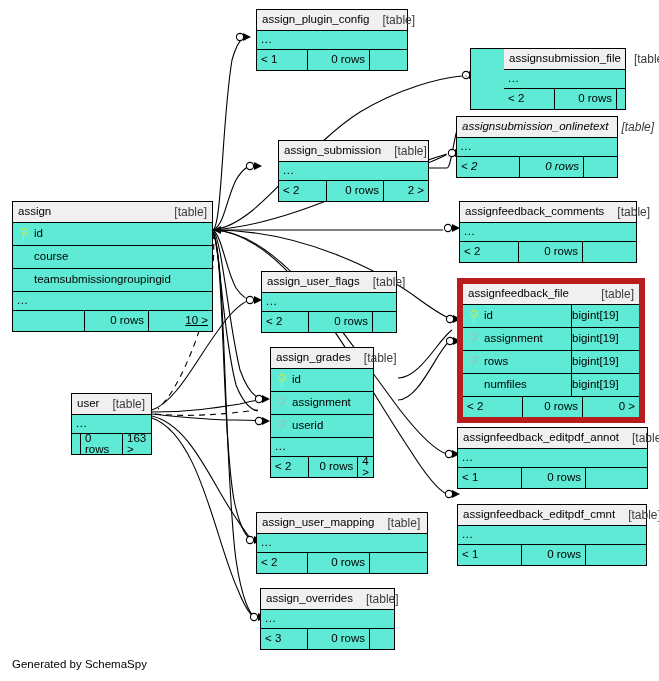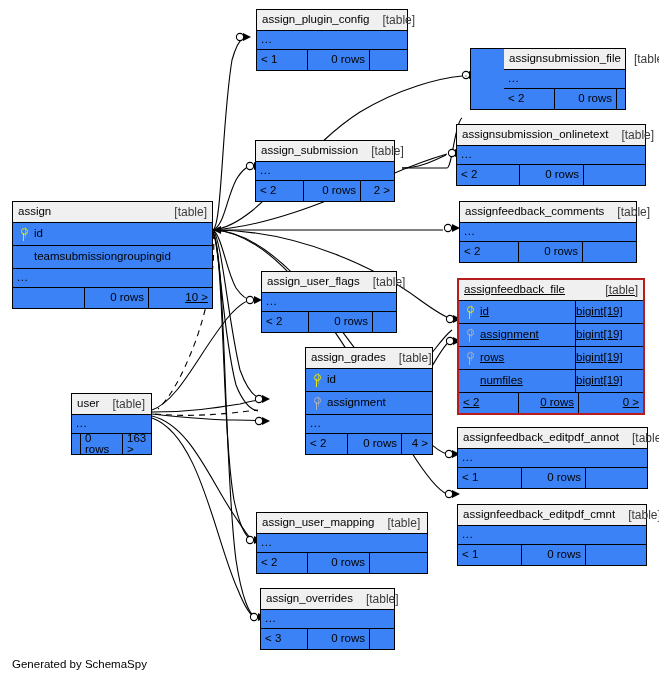--- a/index.html
+++ b/index.html
@@ -25,7 +25,7 @@
   .tbl {
     position: absolute;
     border: 1px solid #000000;
-    background: #3b82f6;
+    background: #5eead4;
     font-size: 11.5px;
     line-height: 1;
     z-index: 5;

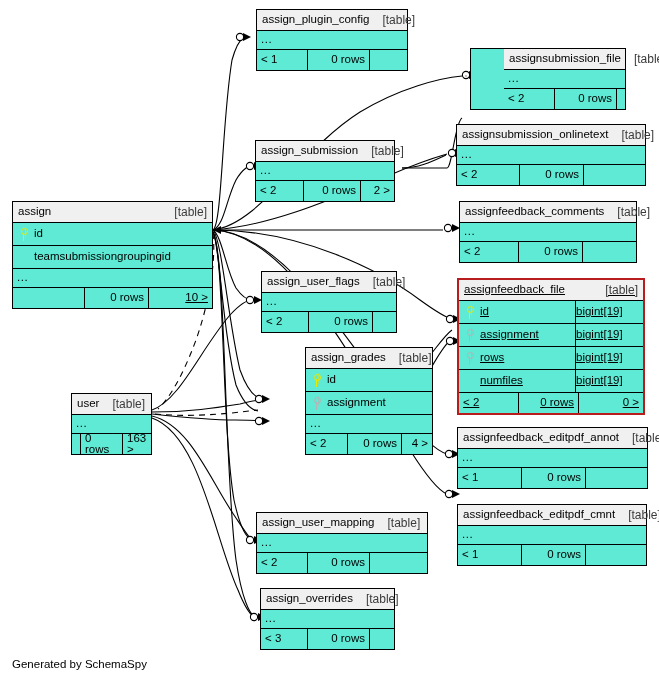--- a/index.html
+++ b/index.html
@@ -268,7 +268,7 @@
     </div>
   </div>
 
-  <div class="tbl" style="left:456px; top:124px; width:190px;">
+  <div class="tbl" style="left:456px; top:116px; width:162px;font-style:italic;">
     <div class="hdr tight">
       <span class="nm">assignsubmission_onlinetext</span>
       <span class="tg">[table]</span>

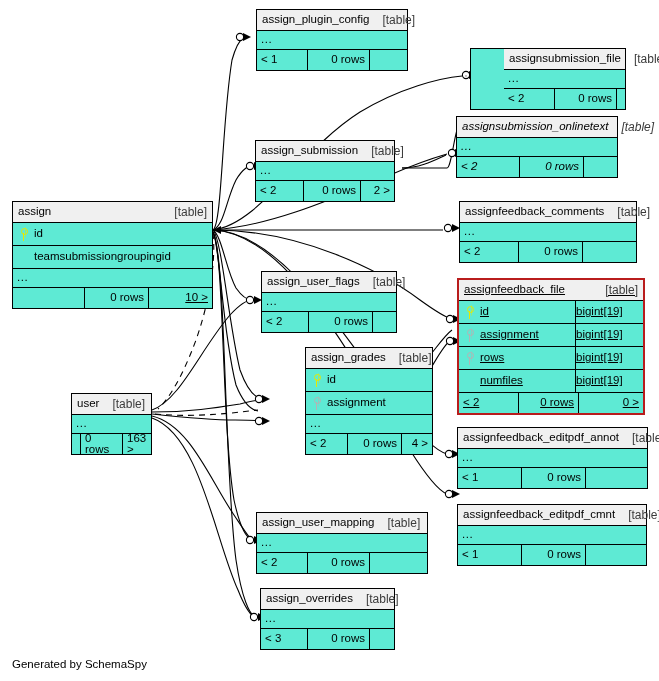--- a/index.html
+++ b/index.html
@@ -281,7 +281,7 @@
     </div>
   </div>
 
-  <div class="tbl" style="left:255px; top:140px; width:140px;">
+  <div class="tbl" style="left:278px; top:140px; width:151px;">
     <div class="hdr tight">
       <span class="nm">assign_submission</span>
       <span class="tg">[table]</span>

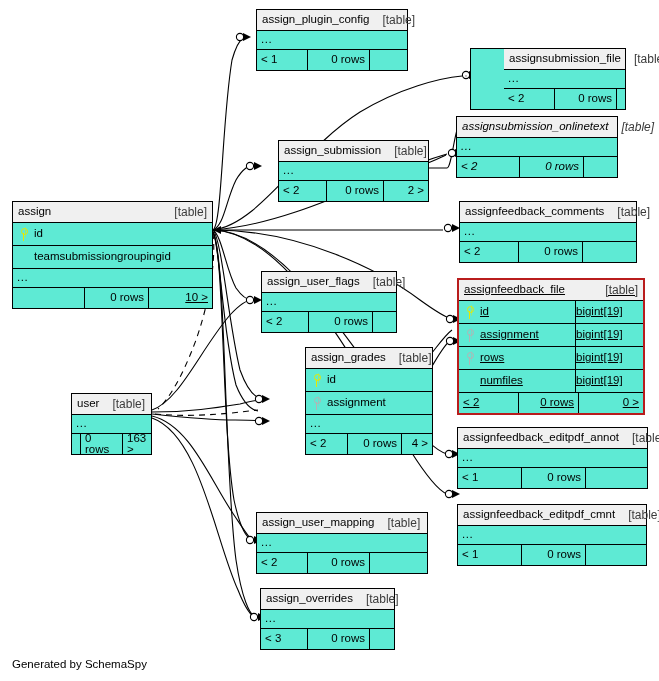--- a/index.html
+++ b/index.html
@@ -317,6 +317,9 @@
       <span class="cname">id</span>
     </div>
     <div class="col">
+      <span class="indent">course</span>
+    </div>
+    <div class="col">
       <span class="indent">teamsubmissiongroupingid</span>
     </div>
     <div class="col ell">...</div>

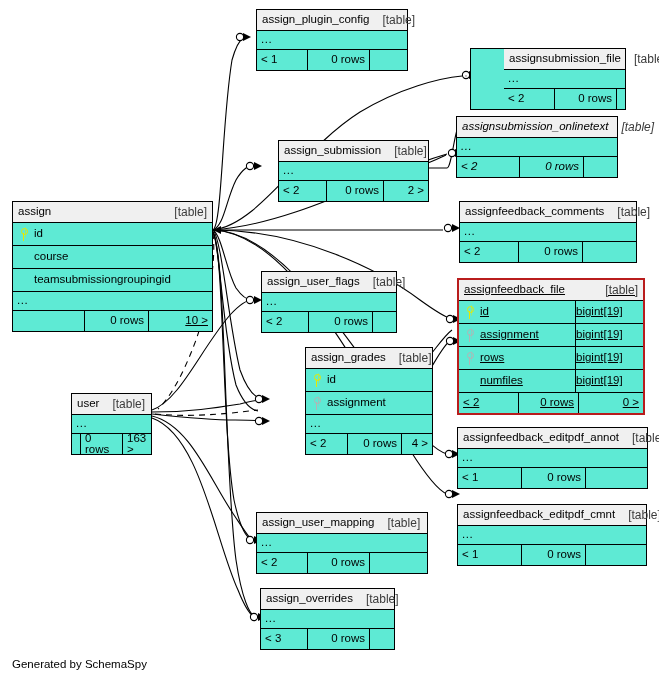--- a/index.html
+++ b/index.html
@@ -31,8 +31,7 @@
     z-index: 5;
   }
   .tbl.focus {
-    border: 2px solid #b91c1c;
-    text-decoration: underline;
+    border: 6px solid #b91c1c;
   }
   .hdr {
     display: flex;

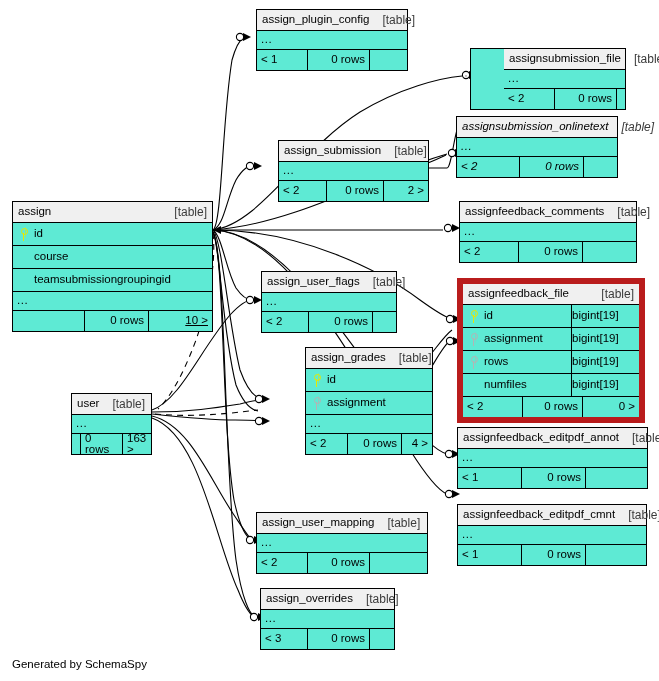--- a/index.html
+++ b/index.html
@@ -373,7 +373,7 @@
     </div>
   </div>
 
-  <div class="tbl" style="left:270px; top:347px; width:128px;margin-left:35px;">
+  <div class="tbl" style="left:270px; top:347px; width:104px;">
     <div class="hdr tight">
       <span class="nm">assign_grades</span>
       <span class="tg">[table]</span>

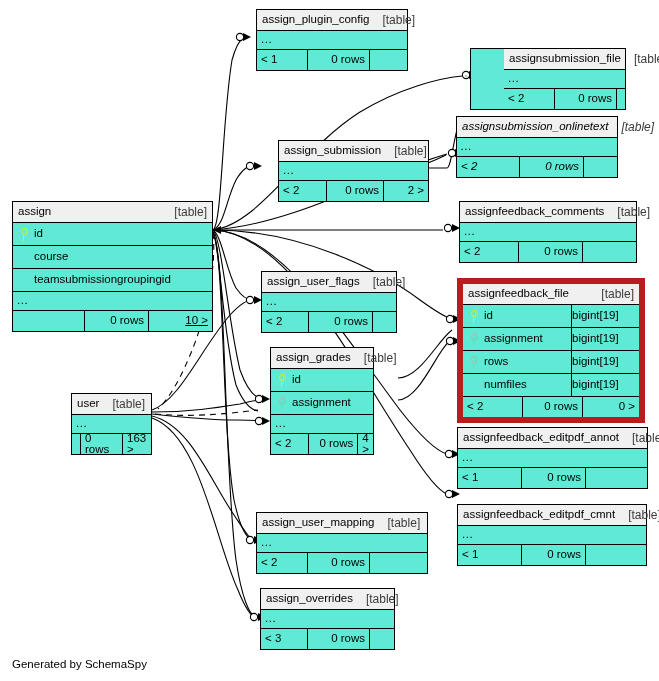--- a/index.html
+++ b/index.html
@@ -386,6 +386,10 @@
       <span class="kico"><span class="key fk"></span></span>
       <span class="cname">assignment</span>
     </div>
+    <div class="col">
+      <span class="kico"><span class="key fk"></span></span>
+      <span class="cname">userid</span>
+    </div>
     <div class="col ell">...</div>
     <div class="foot">
       <span class="fc fl" style="width:42px;">&lt; 2</span>

